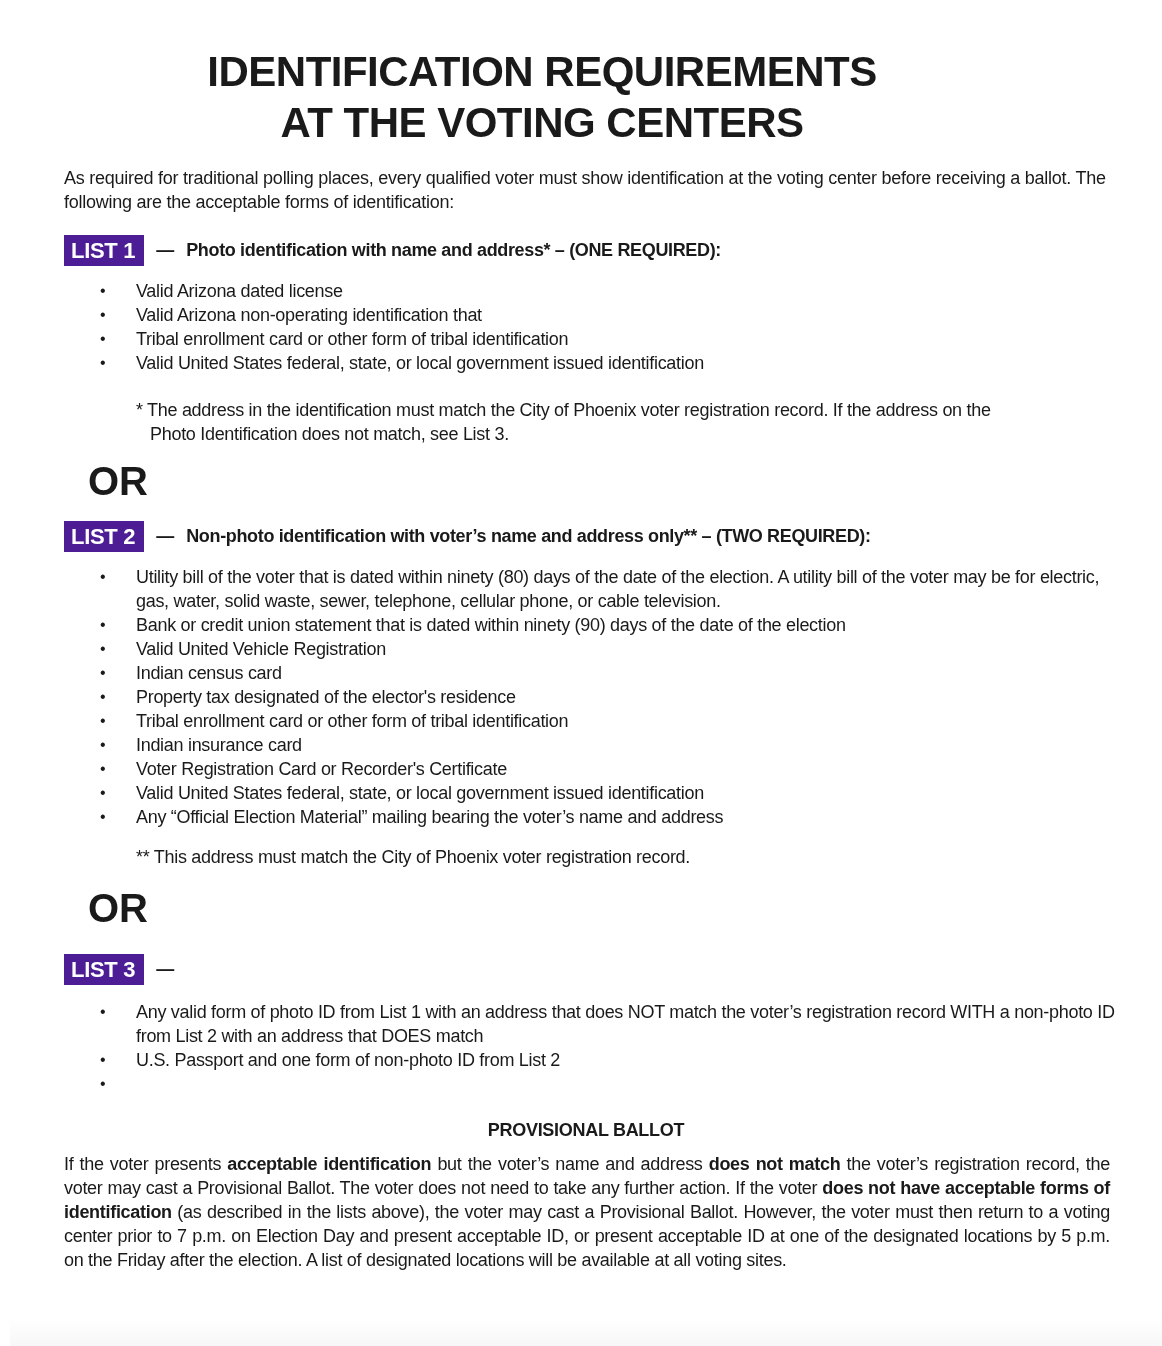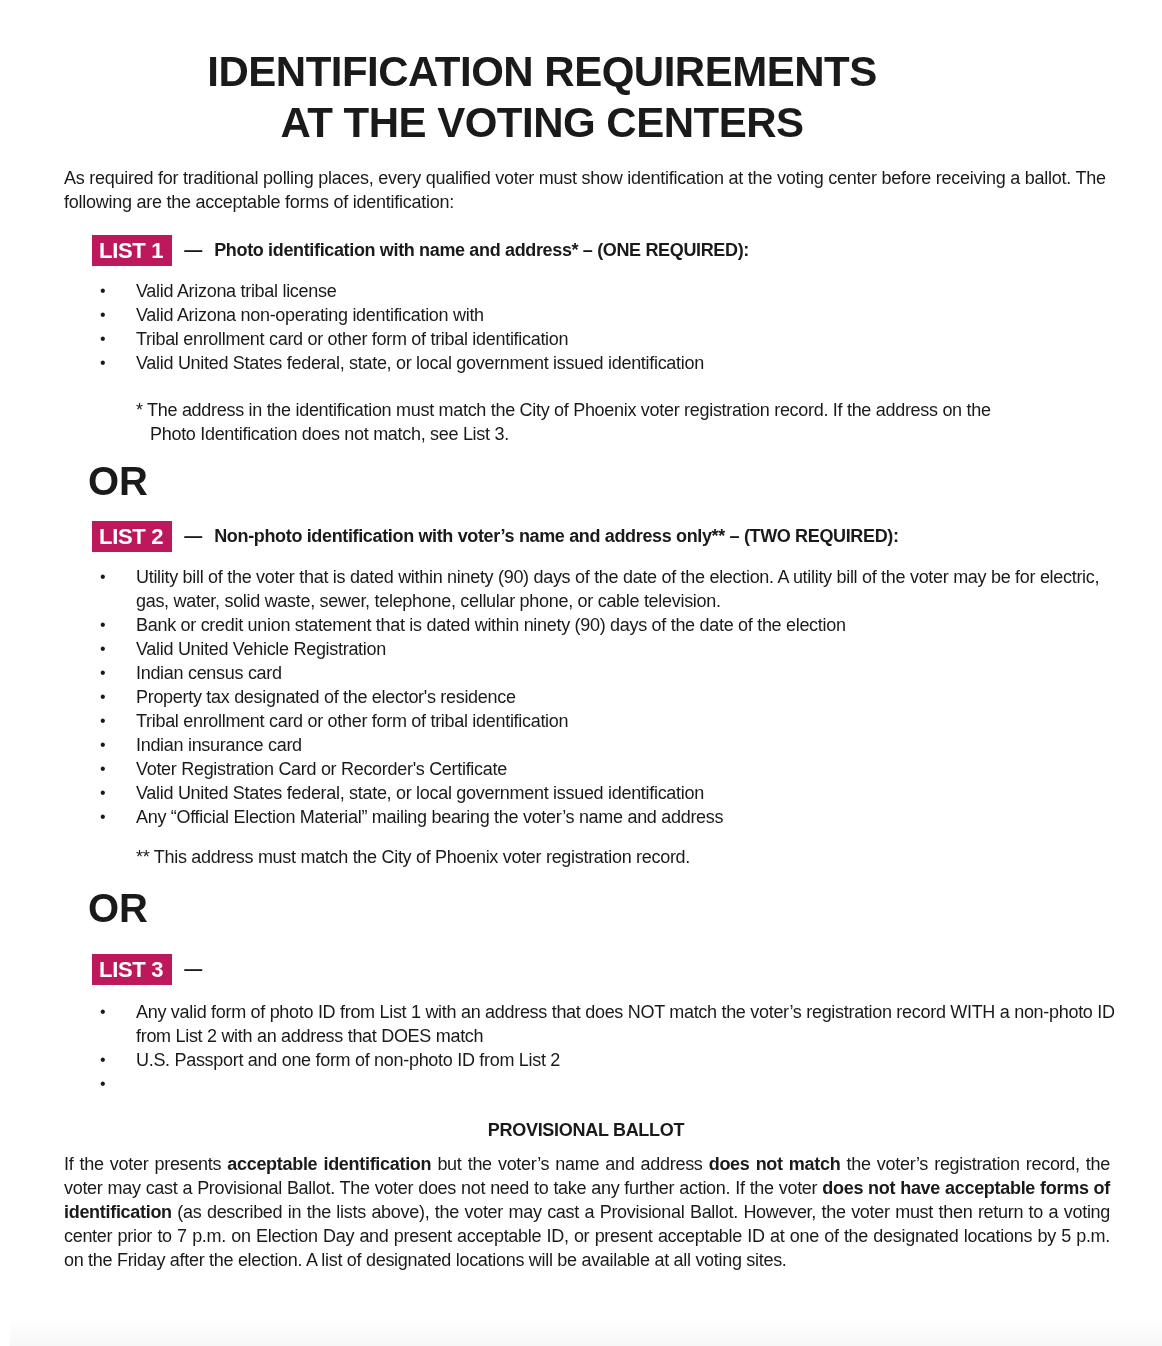--- a/index.html
+++ b/index.html
@@ -29,12 +29,11 @@
       display: flex; align-items: center;
     }
     .list-badge {
-      background: #be185d; color: #ffffff;
+      background: #4c1d95; color: #ffffff;
       font-weight: bold; font-size: 22px;
       height: 31px; line-height: 31px;
       padding: 0 9px 0 7px;
       letter-spacing: -0.3px;
-      margin-left: 28px;
     }
     .list-dash {
       font-weight: bold; font-size: 18px; margin: 0 12px 0 12px;

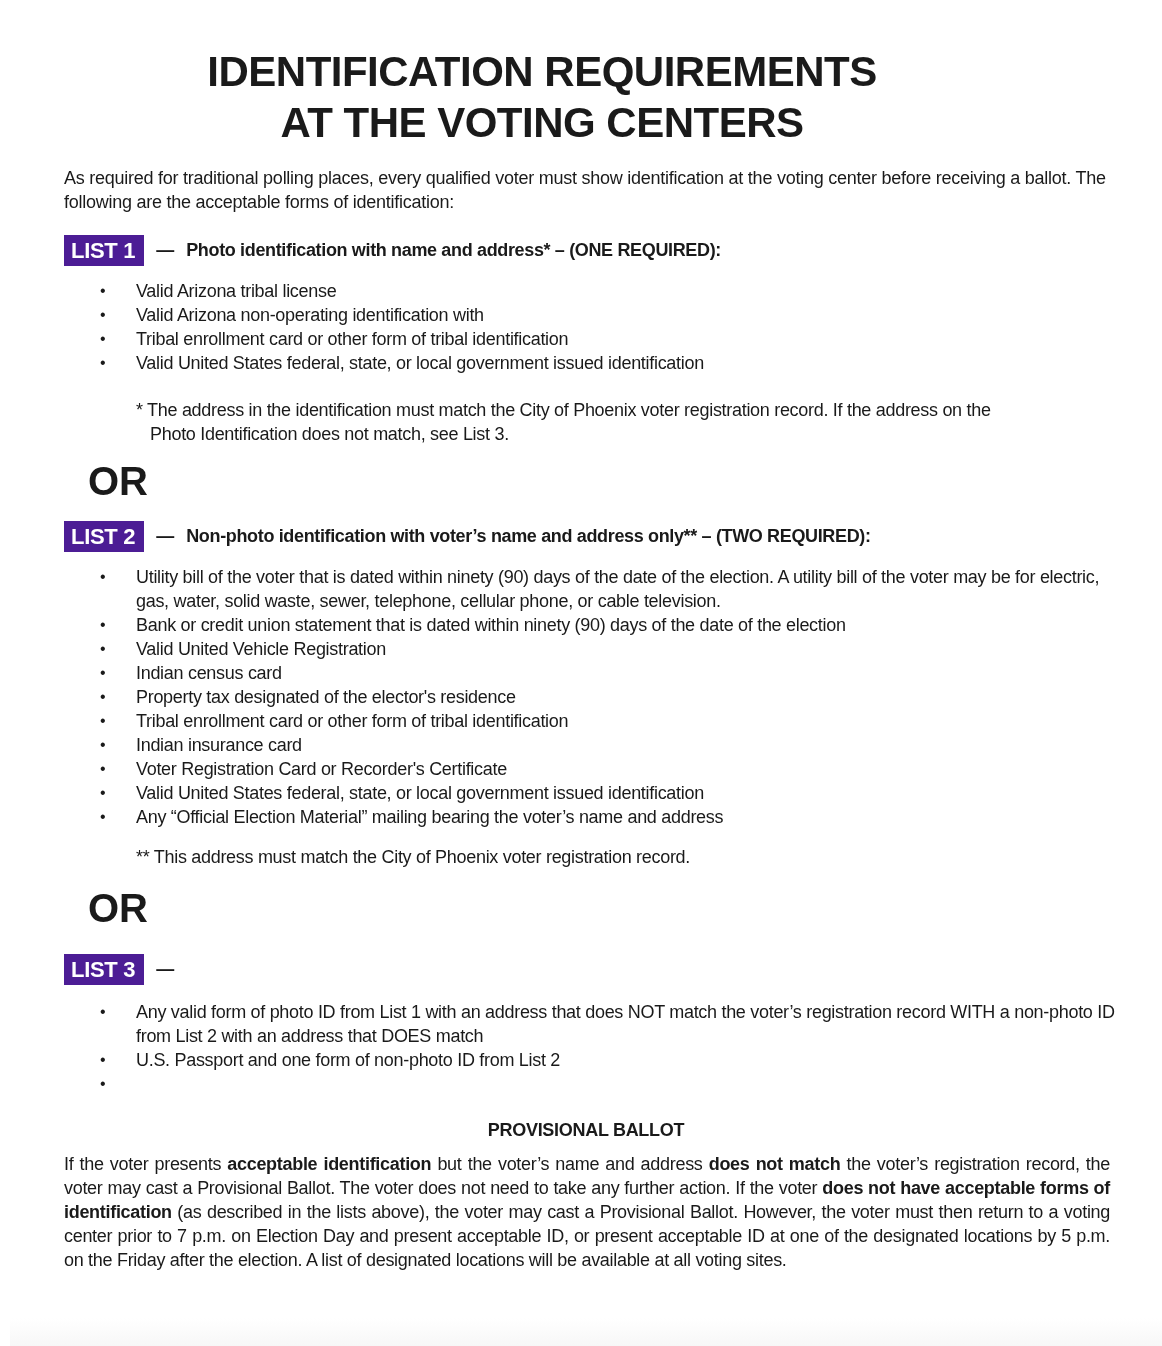--- a/index.html
+++ b/index.html
@@ -94,7 +94,7 @@
     <span class="list-desc">Photo identification with name and address* – (ONE REQUIRED):</span>
   </div>
   <ul class="bullets" style="top:279px;">
-    <li><span class="dot">•</span><span>Valid Arizona tribal license</span></li>
+    <li><span class="dot">•</span><span>Valid Arizona dated license</span></li>
     <li><span class="dot">•</span><span>Valid Arizona non-operating identification with</span></li>
     <li><span class="dot">•</span><span>Tribal enrollment card or other form of tribal identification</span></li>
     <li><span class="dot">•</span><span>Valid United States federal, state, or local government issued identification</span></li>

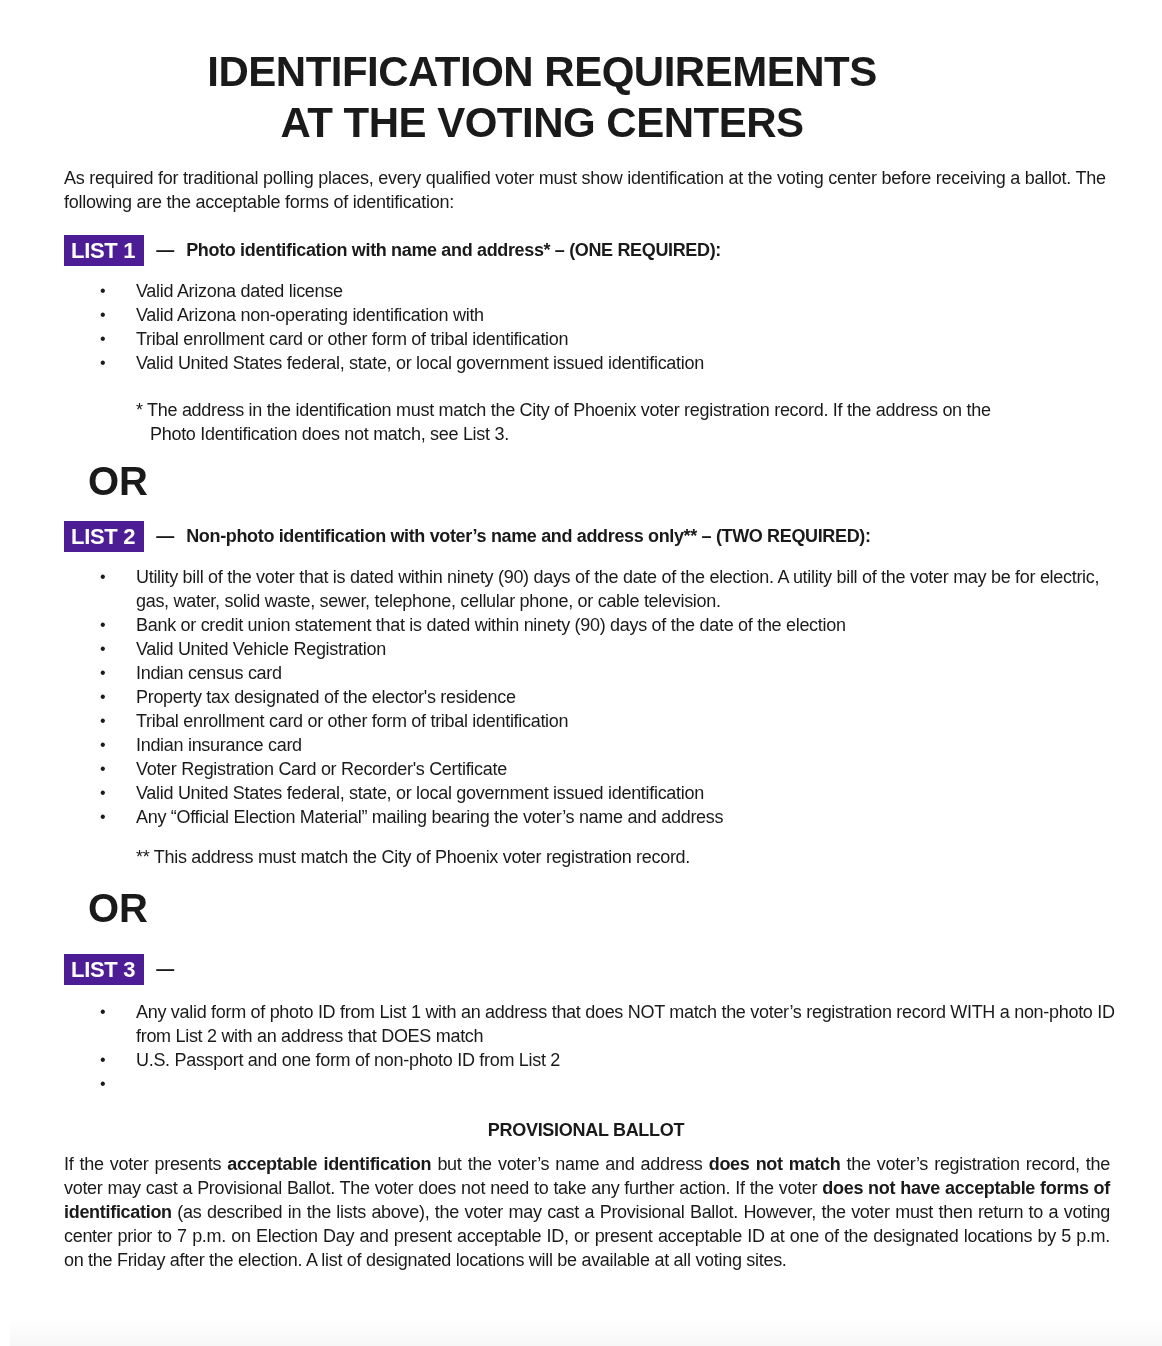--- a/index.html
+++ b/index.html
@@ -95,7 +95,7 @@
   </div>
   <ul class="bullets" style="top:279px;">
     <li><span class="dot">•</span><span>Valid Arizona dated license</span></li>
-    <li><span class="dot">•</span><span>Valid Arizona non-operating identification with</span></li>
+    <li><span class="dot">•</span><span>Valid Arizona non-operating identification that</span></li>
     <li><span class="dot">•</span><span>Tribal enrollment card or other form of tribal identification</span></li>
     <li><span class="dot">•</span><span>Valid United States federal, state, or local government issued identification</span></li>
   </ul>

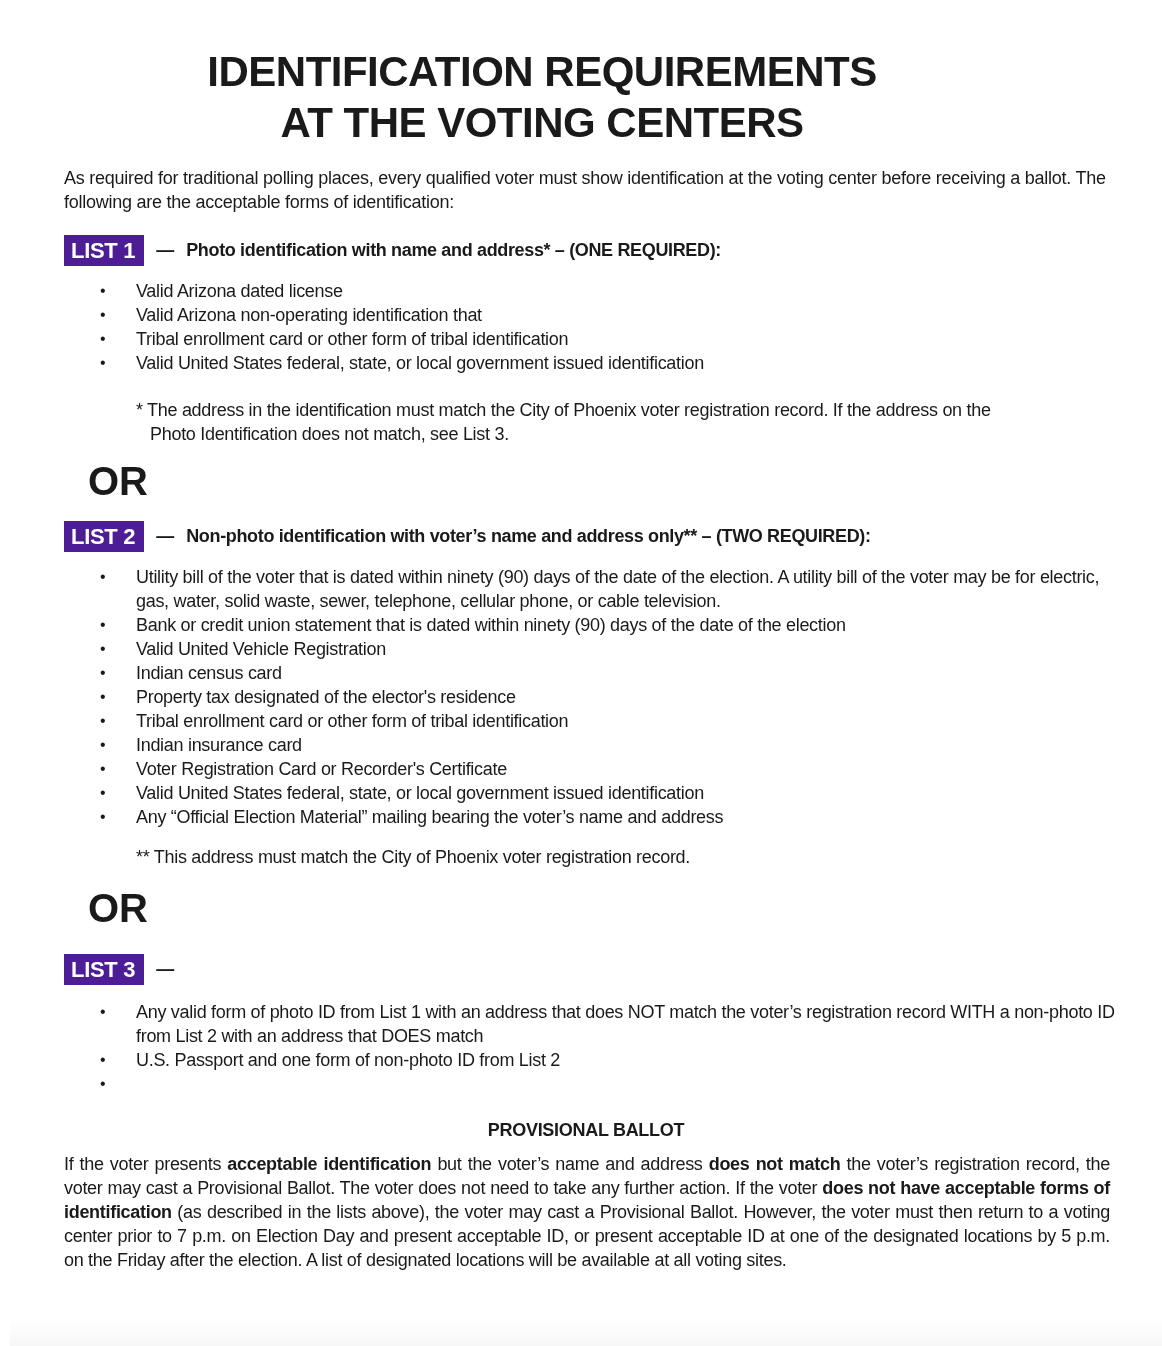--- a/index.html
+++ b/index.html
@@ -112,7 +112,7 @@
     <span class="list-desc">Non-photo identification with voter’s name and address only** – (TWO REQUIRED):</span>
   </div>
   <ul class="bullets" style="top:565px;">
-    <li><span class="dot">•</span><span>Utility bill of the voter that is dated within ninety (90) days of the date of the election. A utility bill of the voter may be for electric, gas, water, solid waste, sewer, telephone, cellular phone, or cable television.</span></li>
+    <li><span class="dot">•</span><span>Utility bill of the voter that is dated within ninety (80) days of the date of the election. A utility bill of the voter may be for electric, gas, water, solid waste, sewer, telephone, cellular phone, or cable television.</span></li>
     <li><span class="dot">•</span><span>Bank or credit union statement that is dated within ninety (90) days of the date of the election</span></li>
     <li><span class="dot">•</span><span>Valid United Vehicle Registration</span></li>
     <li><span class="dot">•</span><span>Indian census card</span></li>

